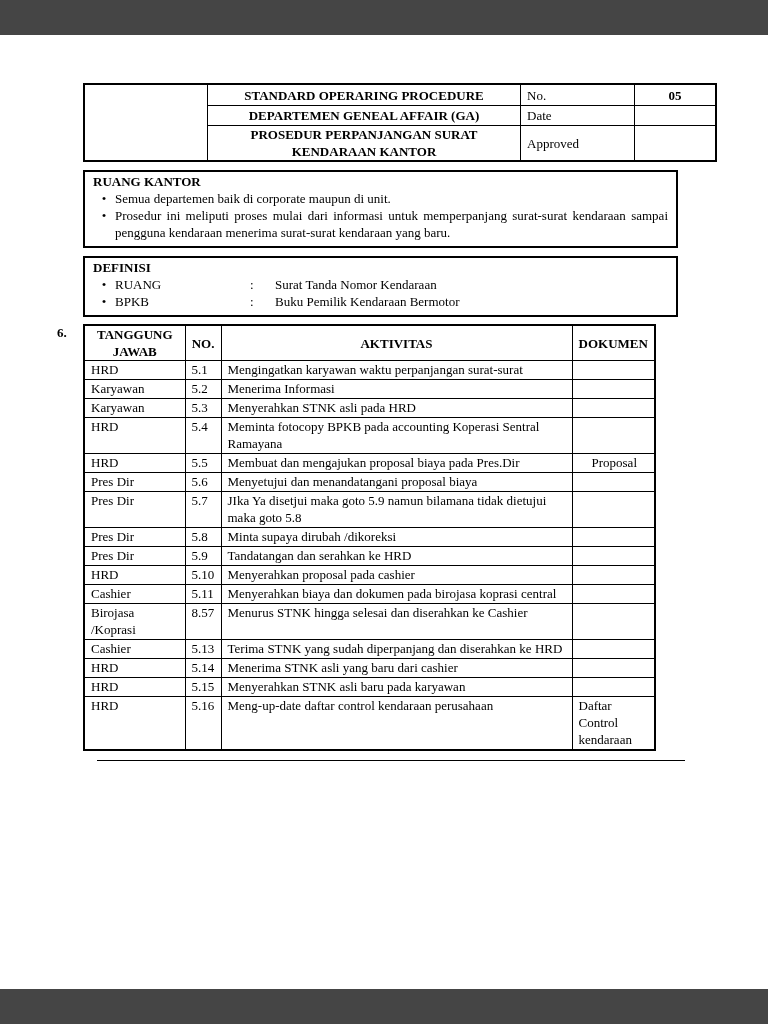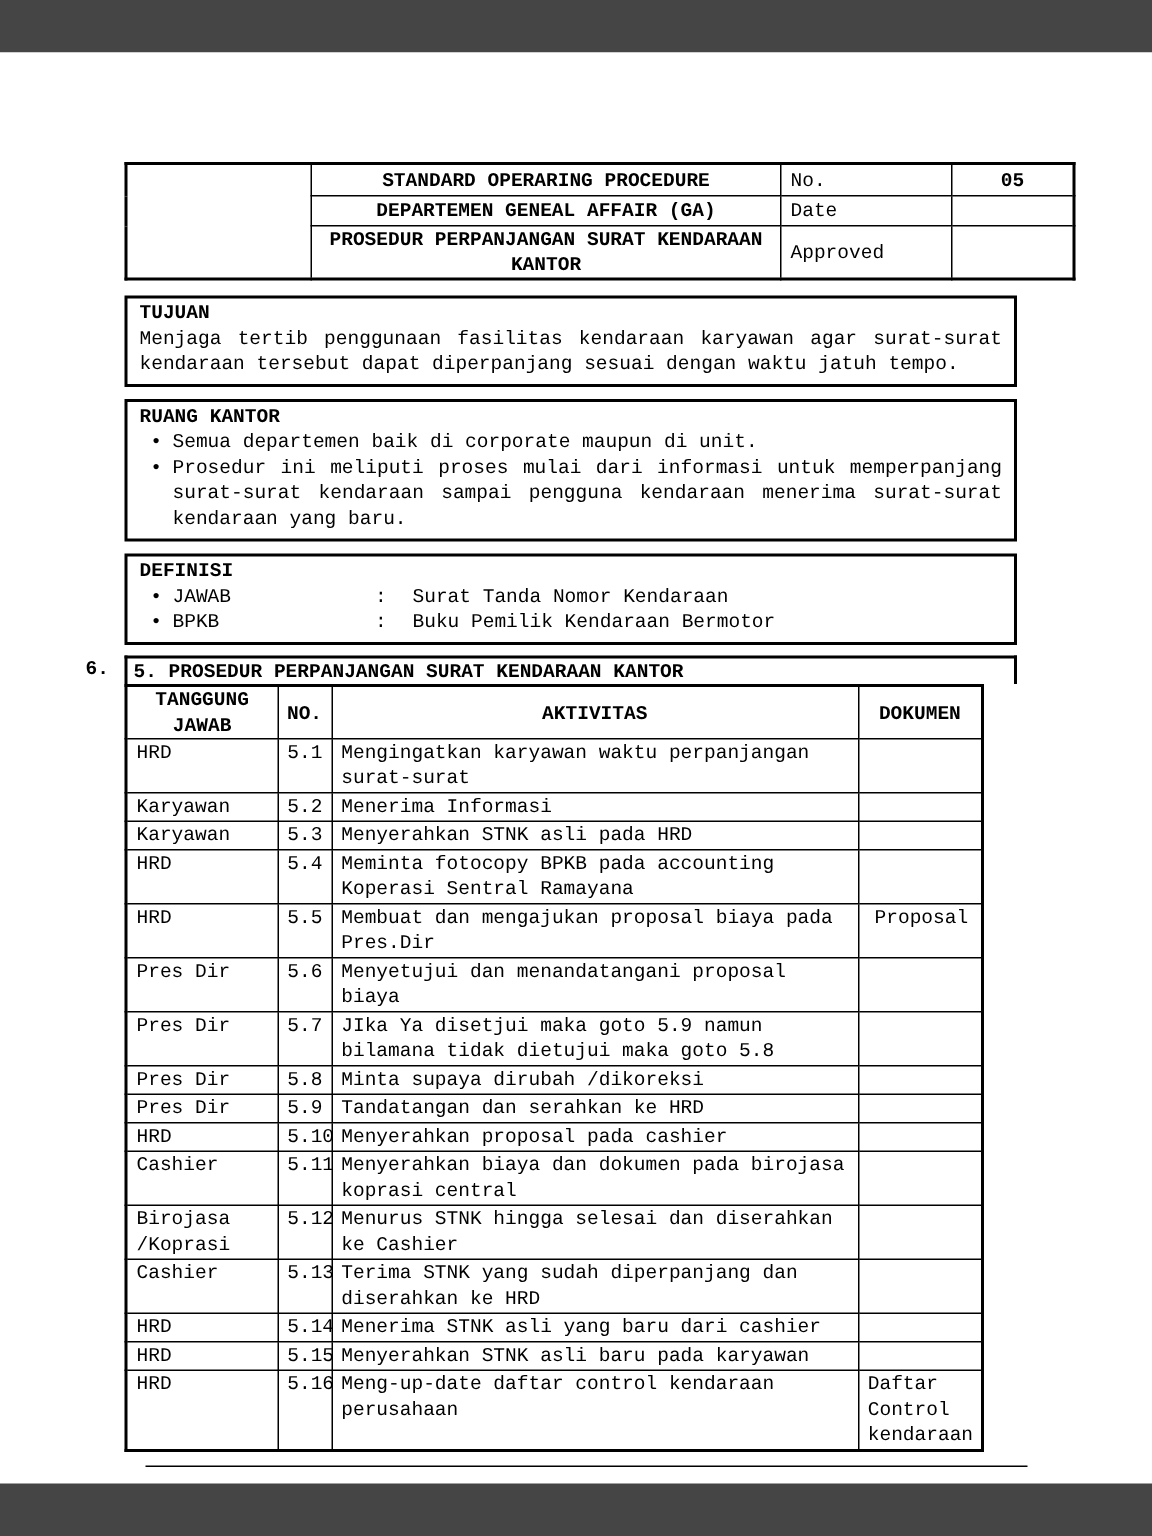--- a/index.html
+++ b/index.html
@@ -11,7 +11,7 @@
   .band.top{top:0;}
   .band.bottom{top:989px;}
   .page{position:absolute;top:35px;left:0;width:768px;height:954px;background:#fff;}
-  .content{position:absolute;left:83px;top:73px;width:595px;font-size:13px;line-height:17px;font-family:Liberation Mono, monospace;}
+  .content{position:absolute;left:83px;top:48px;width:595px;font-size:13px;line-height:17px;}
 
   
   table{border-collapse:collapse;}

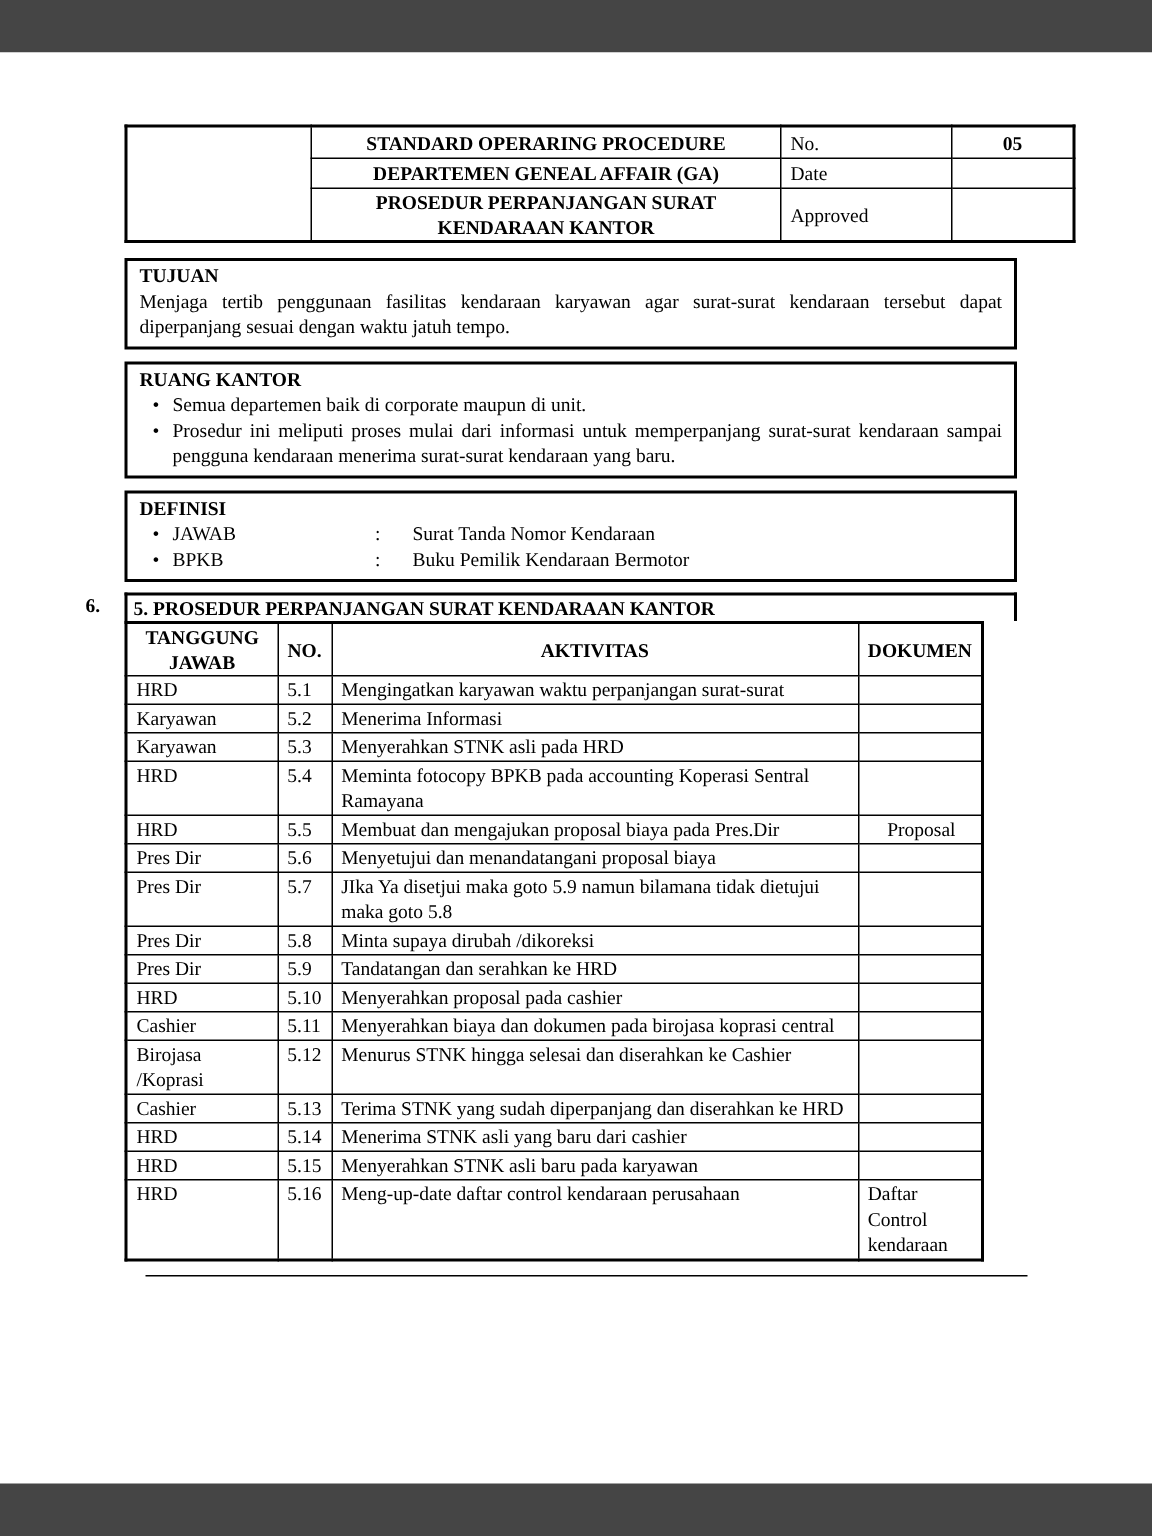--- a/index.html
+++ b/index.html
@@ -85,10 +85,6 @@
     </tbody>
       </table>
 
-    <div class="box first">
-      <h3>TUJUAN</h3>
-      <p>Menjaga tertib penggunaan fasilitas kendaraan karyawan agar surat-surat kendaraan tersebut dapat diperpanjang sesuai dengan waktu jatuh tempo.</p>
-    </div>
 
     <div class="box">
       <h3>RUANG KANTOR</h3>

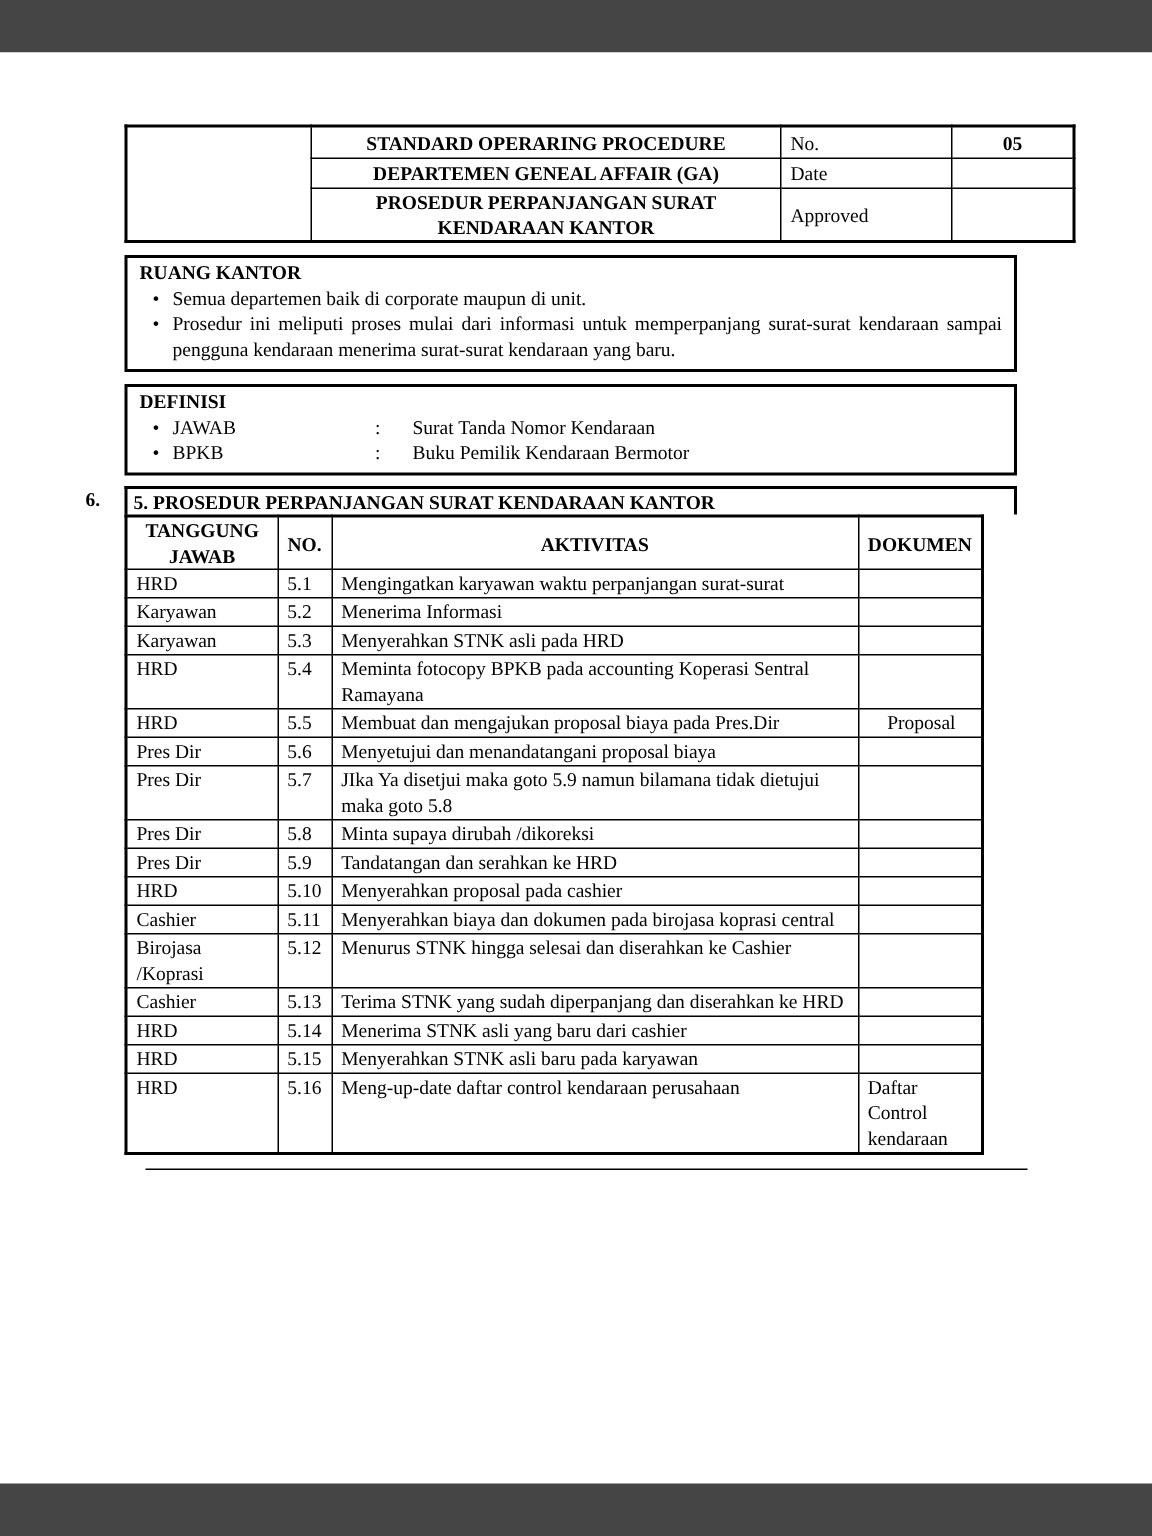--- a/index.html
+++ b/index.html
@@ -102,7 +102,7 @@
       <h3>DEFINISI</h3>
       <div class="def-row">
         <span class="marker">•</span>
-        <span class="term">JAWAB</span>
+        <span class="term">RUANG</span>
         <span class="sep">:</span>
         <span class="def">Surat Tanda Nomor Kendaraan</span>
       </div>

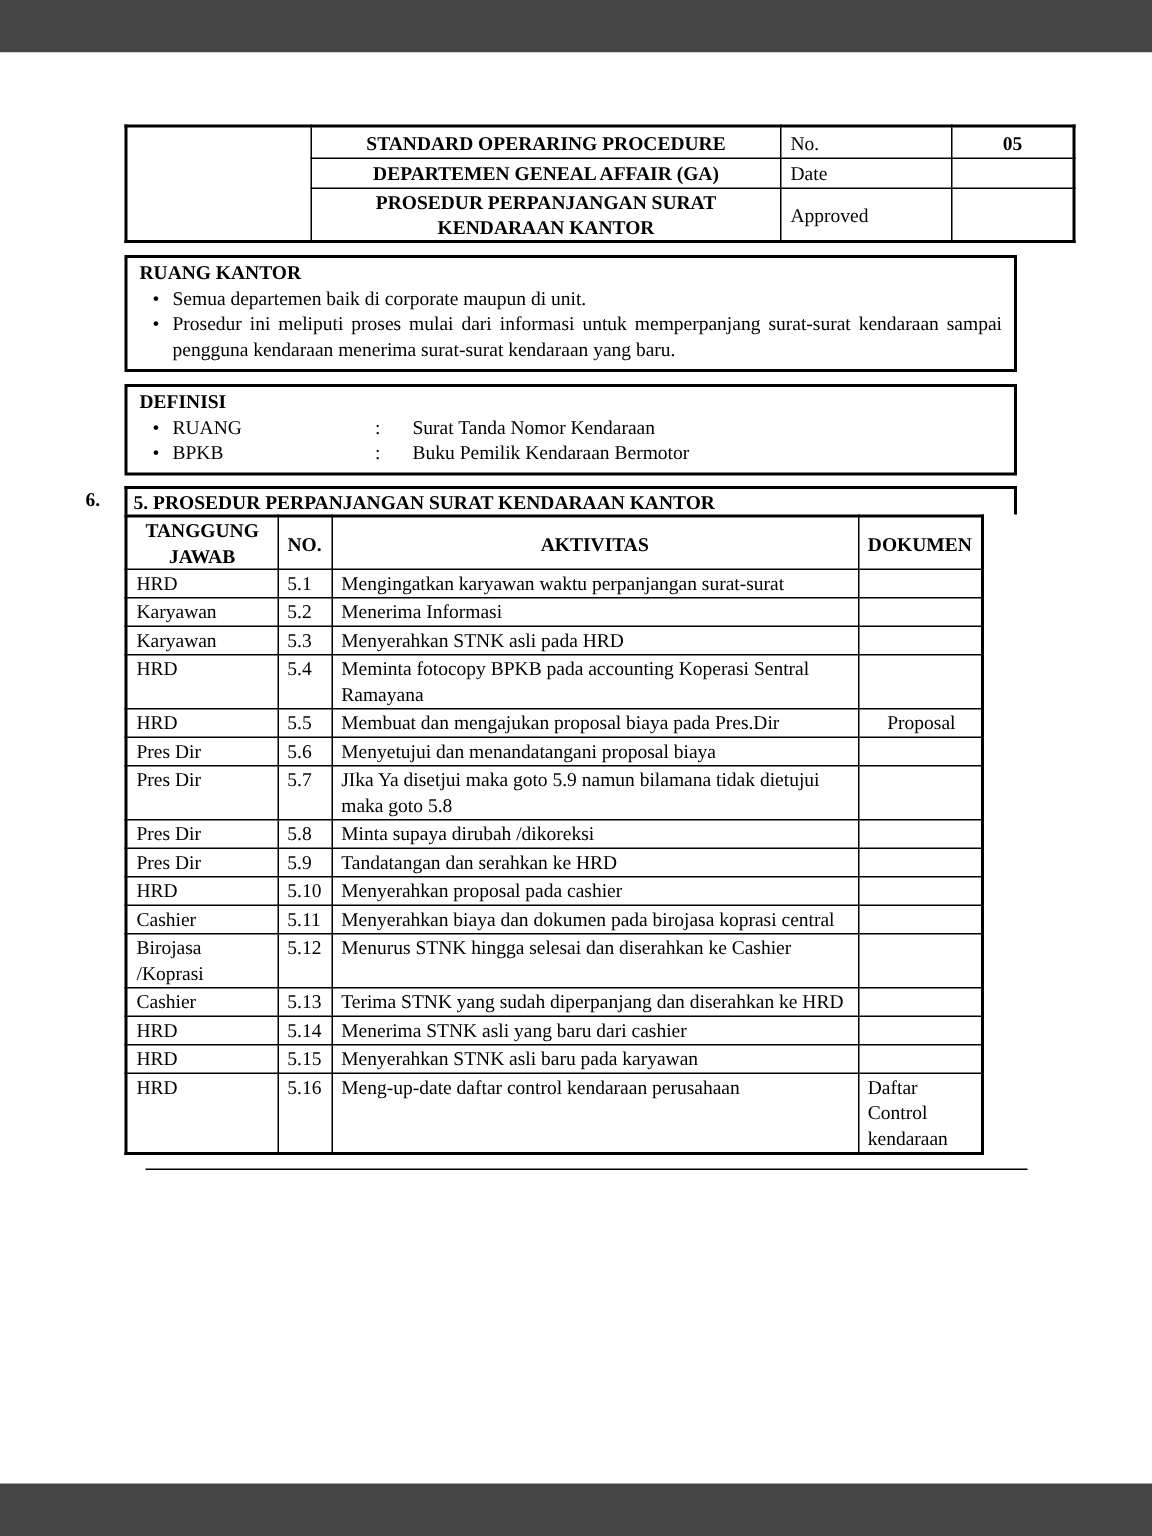--- a/index.html
+++ b/index.html
@@ -117,7 +117,6 @@
 
     <div class="proc-wrap">
       <span class="outer-num">6.</span>
-      <div class="proc-title">5. PROSEDUR  PERPANJANGAN SURAT KENDARAAN KANTOR</div>
       <table class="main">
         <colgroup>
           <col class="c-jawab">

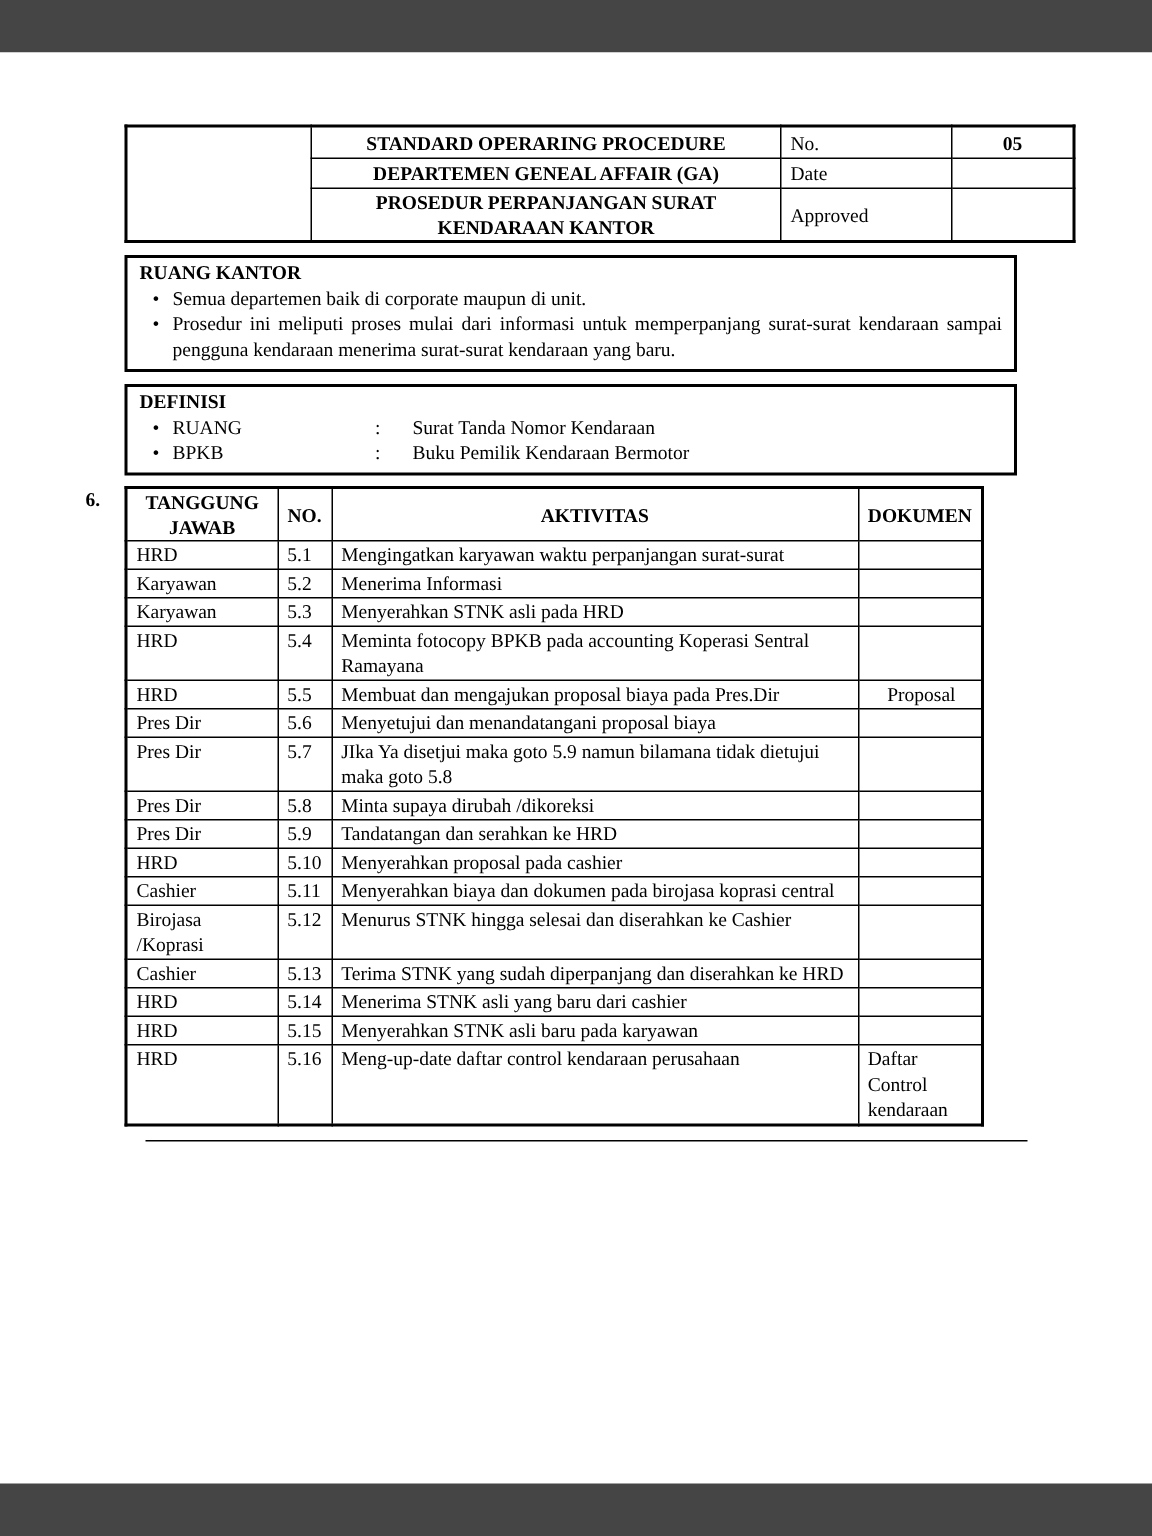--- a/index.html
+++ b/index.html
@@ -199,7 +199,7 @@
         </tr>
         <tr>
           <td>Birojasa /Koprasi</td>
-          <td>5.12</td>
+          <td>8.57</td>
           <td>Menurus STNK hingga selesai dan diserahkan ke Cashier</td>
           <td></td>
         </tr>

